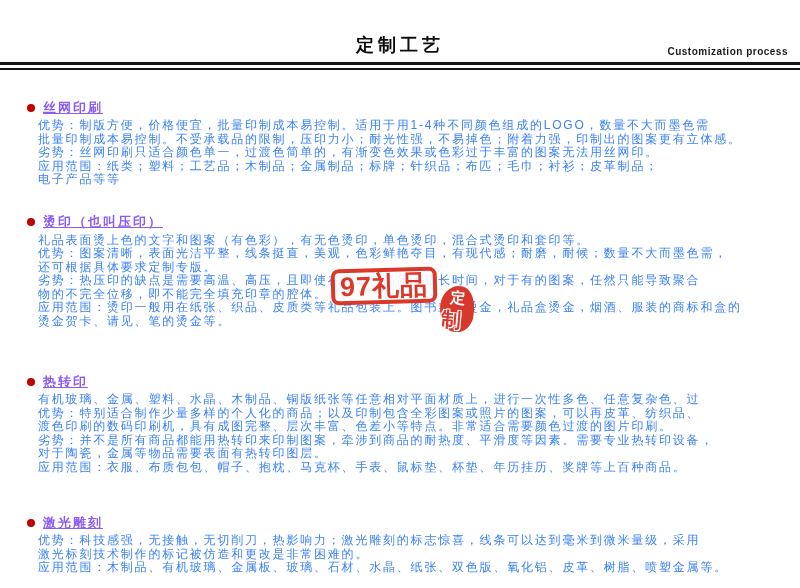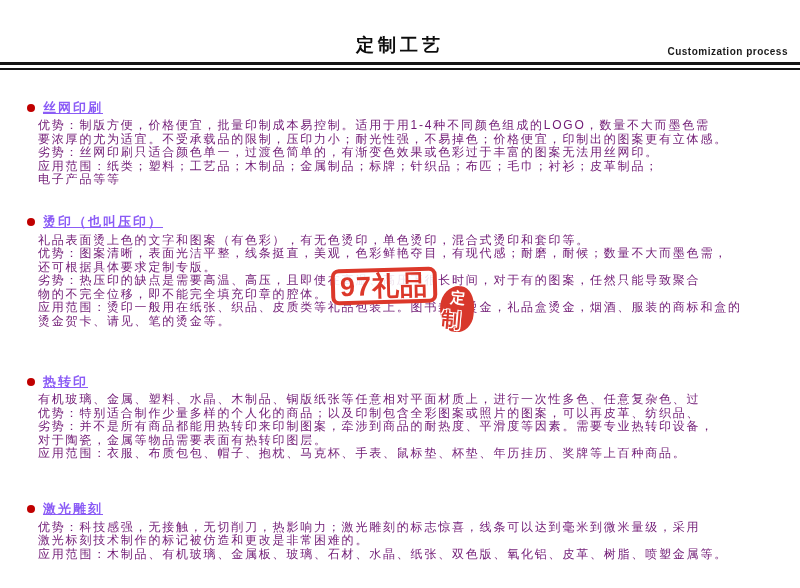--- a/index.html
+++ b/index.html
@@ -41,7 +41,7 @@
   }
   .section-body{
     margin-left:11px;margin-top:4px;
-    color:#701a75;font-size:12px;line-height:13.5px;letter-spacing:1.8px;
+    color:#3b82f6;font-size:12px;line-height:13.5px;letter-spacing:1.8px;
   }
   .bline{white-space:nowrap;}
   

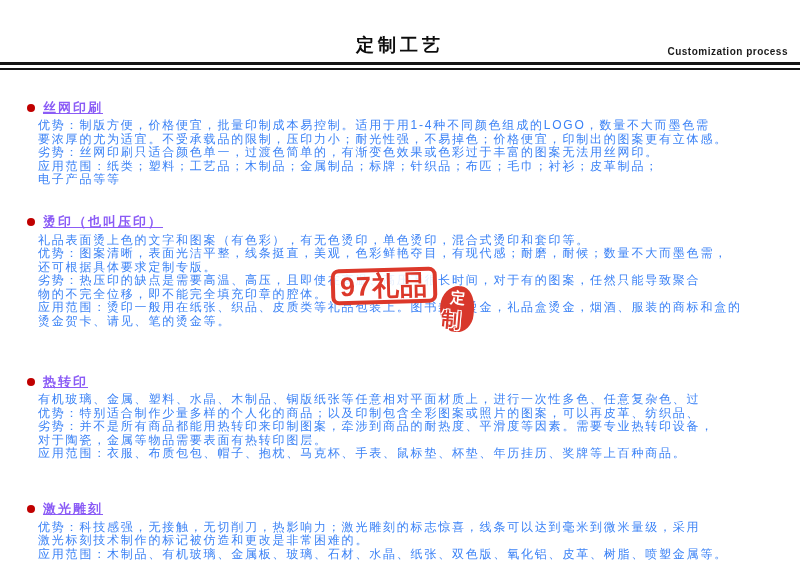--- a/index.html
+++ b/index.html
@@ -91,7 +91,7 @@
     </div>
     <div class="section-body">
       <div class="bline">优势：制版方便，价格便宜，批量印制成本易控制。适用于用1-4种不同颜色组成的LOGO，数量不大而墨色需</div>
-      <div class="bline">要浓厚的尤为适宜。不受承载品的限制，压印力小；耐光性强，不易掉色；价格便宜，印制出的图案更有立体感。</div>
+      <div class="bline">批量印制成本易控制。不受承载品的限制，压印力小；耐光性强，不易掉色；附着力强，印制出的图案更有立体感。</div>
       <div class="bline">劣势：丝网印刷只适合颜色单一，过渡色简单的，有渐变色效果或色彩过于丰富的图案无法用丝网印。</div>
       <div class="bline">应用范围：纸类；塑料；工艺品；木制品；金属制品；标牌；针织品；布匹；毛巾；衬衫；皮革制品；</div>
       <div class="bline">电子产品等等</div>

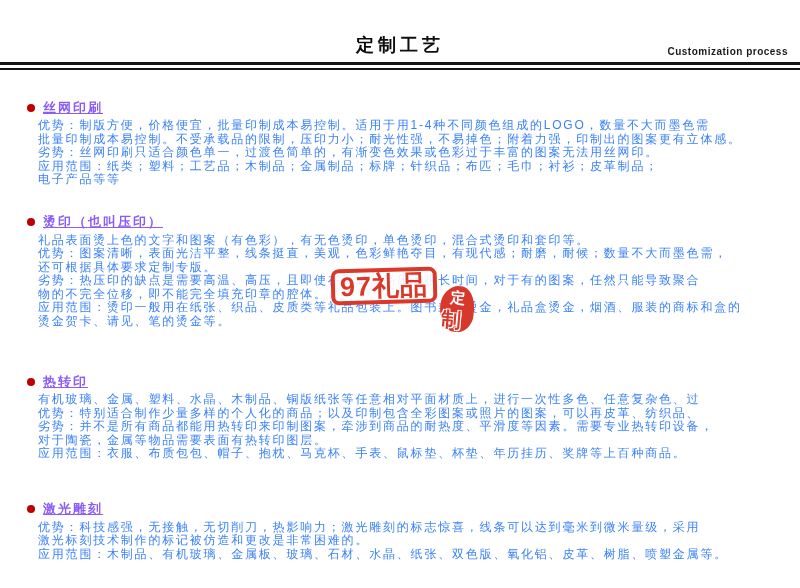--- a/index.html
+++ b/index.html
@@ -122,6 +122,7 @@
     <div class="section-body">
       <div class="bline">有机玻璃、金属、塑料、水晶、木制品、铜版纸张等任意相对平面材质上，进行一次性多色、任意复杂色、过</div>
       <div class="bline">优势：特别适合制作少量多样的个人化的商品；以及印制包含全彩图案或照片的图案，可以再皮革、纺织品、</div>
+      <div class="bline">渡色印刷的数码印刷机，具有成图完整、层次丰富、色差小等特点。非常适合需要颜色过渡的图片印刷。</div>
       <div class="bline">劣势：并不是所有商品都能用热转印来印制图案，牵涉到商品的耐热度、平滑度等因素。需要专业热转印设备，</div>
       <div class="bline">对于陶瓷，金属等物品需要表面有热转印图层。</div>
       <div class="bline">应用范围：衣服、布质包包、帽子、抱枕、马克杯、手表、鼠标垫、杯垫、年历挂历、奖牌等上百种商品。</div>

